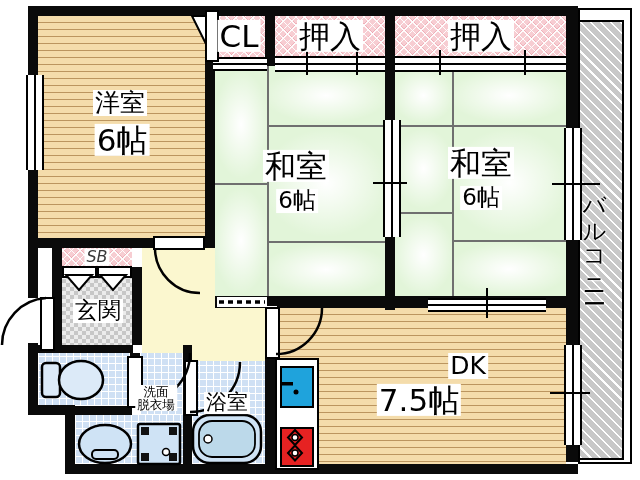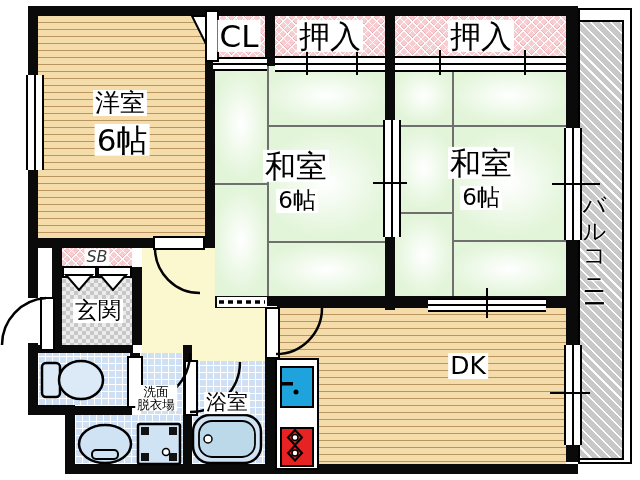--- a/index.html
+++ b/index.html
@@ -203,6 +203,7 @@
   </div>
   <div class="lbl f21" style="left:227px;top:403px;">浴室</div>
   <div class="lbl f27" style="left:420px;top:366px;margin-left:48px;">DK</div>
+  <div class="lbl f25" style="left:419px;top:400px;">7.5帖</div>
 
 </div>
 

